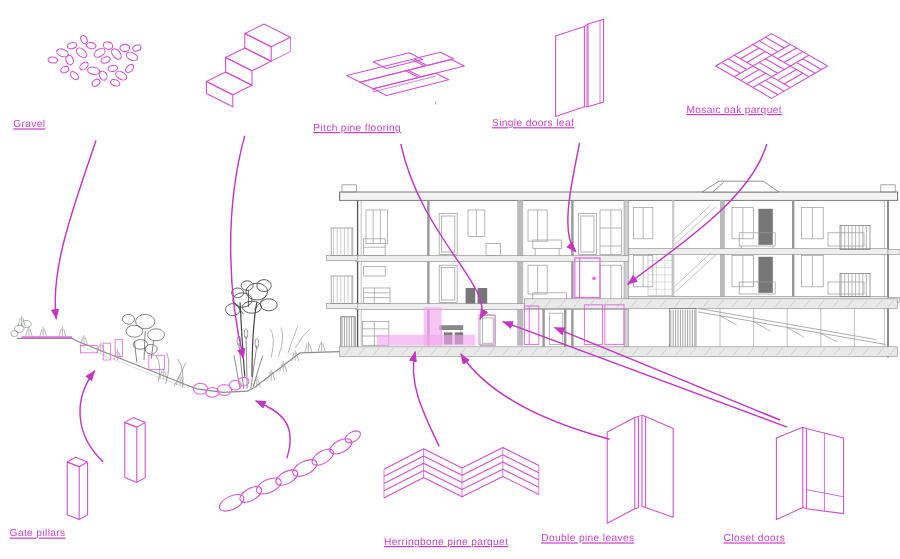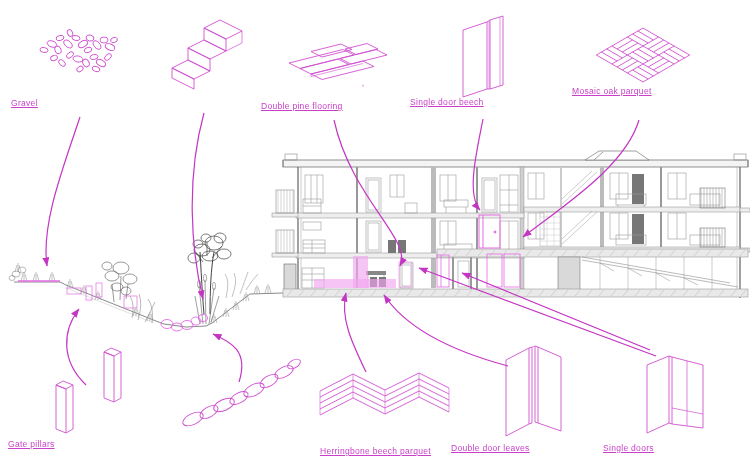--- a/index.html
+++ b/index.html
@@ -348,7 +348,7 @@
 </svg>
 
   <div class="lbl" style="left:11px;top:98px">Gravel</div>
-  <div class="lbl" style="left:261px;top:101px">Double pine flooring</div>
+  <div class="lbl" style="left:261px;top:101px">Pitch pine flooring</div>
   <div class="lbl" style="left:410px;top:97px">Single door beech</div>
   <div class="lbl" style="left:572px;top:86px">Mosaic oak parquet</div>
   <div class="lbl" style="left:8px;top:439px">Gate pillars</div>

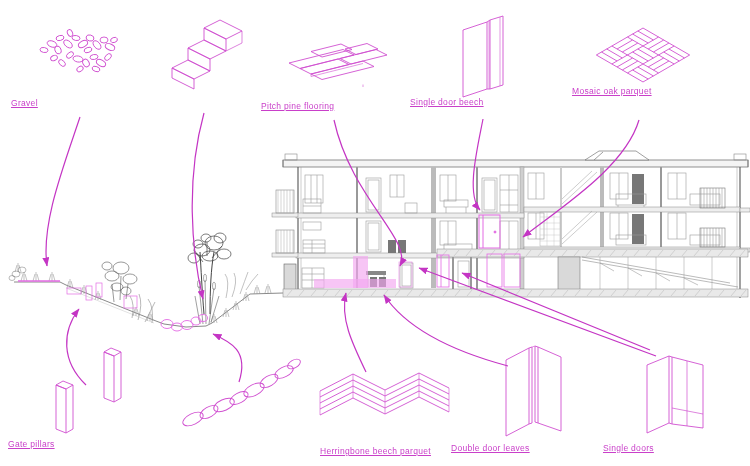--- a/index.html
+++ b/index.html
@@ -349,7 +349,7 @@
 
   <div class="lbl" style="left:11px;top:98px">Gravel</div>
   <div class="lbl" style="left:261px;top:101px">Pitch pine flooring</div>
-  <div class="lbl" style="left:410px;top:97px">Single door beech</div>
+  <div class="lbl" style="left:410px;top:97px">Single doors leaf</div>
   <div class="lbl" style="left:572px;top:86px">Mosaic oak parquet</div>
   <div class="lbl" style="left:8px;top:439px">Gate pillars</div>
   <div class="lbl" style="left:320px;top:446px">Herringbone beech parquet</div>

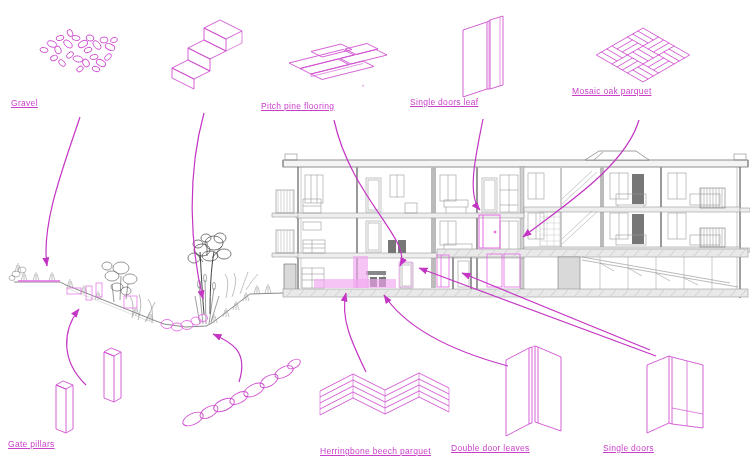--- a/index.html
+++ b/index.html
@@ -352,7 +352,7 @@
   <div class="lbl" style="left:410px;top:97px">Single doors leaf</div>
   <div class="lbl" style="left:572px;top:86px">Mosaic oak parquet</div>
   <div class="lbl" style="left:8px;top:439px">Gate pillars</div>
-  <div class="lbl" style="left:320px;top:446px">Herringbone beech parquet</div>
+  <div class="lbl" style="left:320px;top:446px">Herringbone pine parquet</div>
   <div class="lbl" style="left:451px;top:443px">Double door leaves</div>
   <div class="lbl" style="left:603px;top:443px">Single doors</div>
 </div>

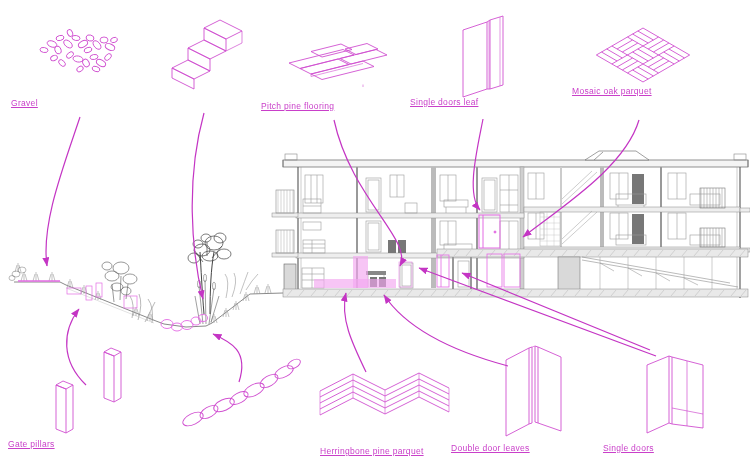--- a/index.html
+++ b/index.html
@@ -353,7 +353,7 @@
   <div class="lbl" style="left:572px;top:86px">Mosaic oak parquet</div>
   <div class="lbl" style="left:8px;top:439px">Gate pillars</div>
   <div class="lbl" style="left:320px;top:446px">Herringbone pine parquet</div>
-  <div class="lbl" style="left:451px;top:443px">Double door leaves</div>
+  <div class="lbl" style="left:451px;top:443px">Double pine leaves</div>
   <div class="lbl" style="left:603px;top:443px">Single doors</div>
 </div>
 

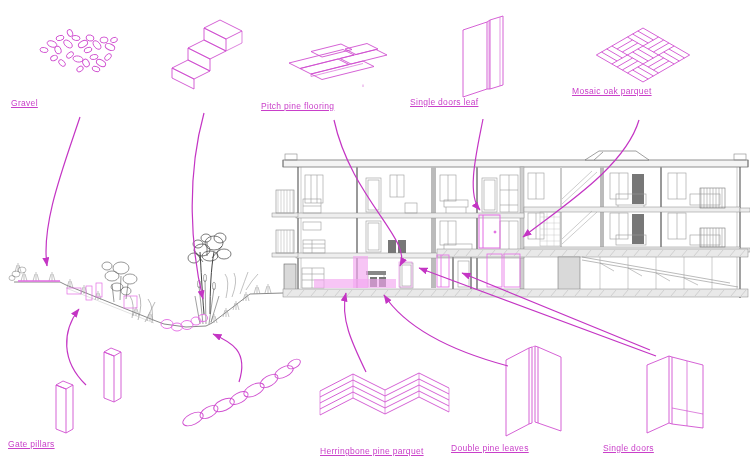--- a/index.html
+++ b/index.html
@@ -354,7 +354,7 @@
   <div class="lbl" style="left:8px;top:439px">Gate pillars</div>
   <div class="lbl" style="left:320px;top:446px">Herringbone pine parquet</div>
   <div class="lbl" style="left:451px;top:443px">Double pine leaves</div>
-  <div class="lbl" style="left:603px;top:443px">Single doors</div>
+  <div class="lbl" style="left:603px;top:443px">Closet doors</div>
 </div>
 
 </body></html>

